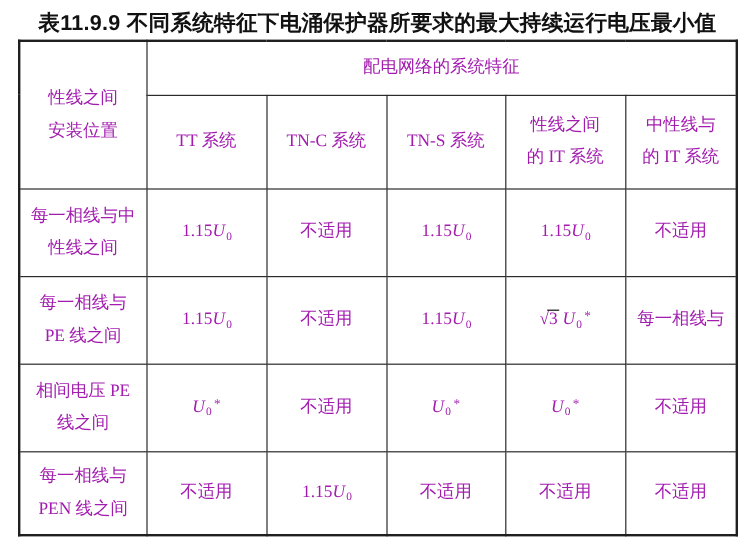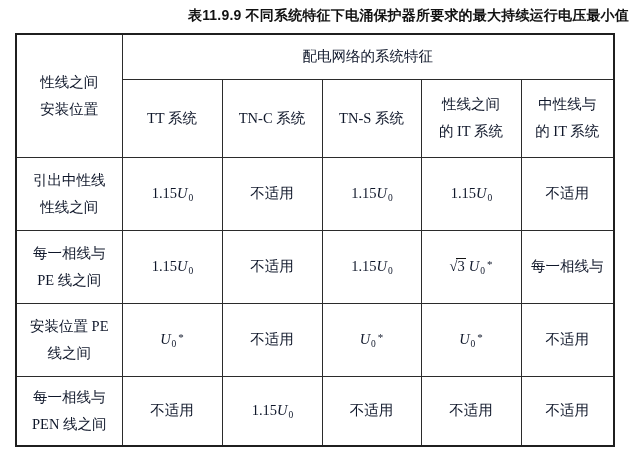--- a/index.html
+++ b/index.html
@@ -20,10 +20,10 @@
     top: 7px;
     left: 0;
     width: 629px;
-    text-align: right;
+    text-align: center;
     font-family: "Liberation Sans", "DejaVu Sans", sans-serif;
     font-weight: bold;
-    font-size: 14px;
+    font-size: 18px;
     letter-spacing: 0.2px;
     color: #111111;
   }

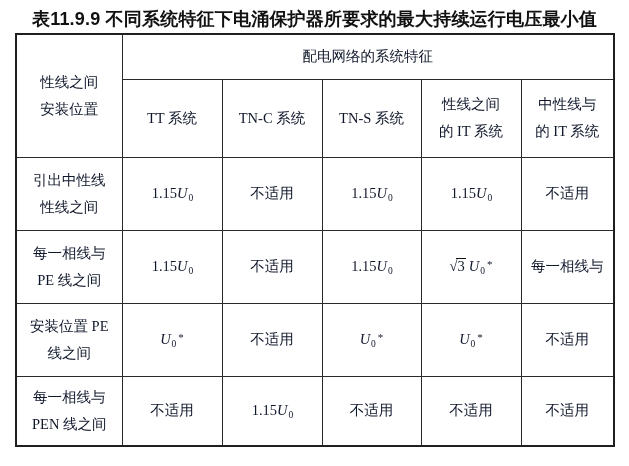--- a/index.html
+++ b/index.html
@@ -45,7 +45,7 @@
     white-space: pre-line;
     line-height: 1.85;
     padding: 0 2px;
-    color: #0f172a;
+    color: #a21caf;
   }
   tr.row-group { height: 45px; }
   tr.row-cols  { height: 78px; }

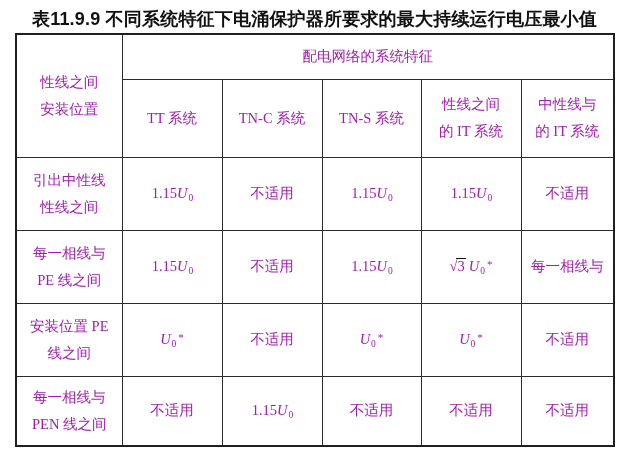--- a/index.html
+++ b/index.html
@@ -119,7 +119,7 @@
   </thead>
   <tbody>
     <tr class="row-data">
-      <th>引出中性线
+      <th>每一相线与中
 性线之间</th>
       <td>1.15<span class="mi">U</span><sub class="ms">0</sub></td>
       <td>不适用</td>

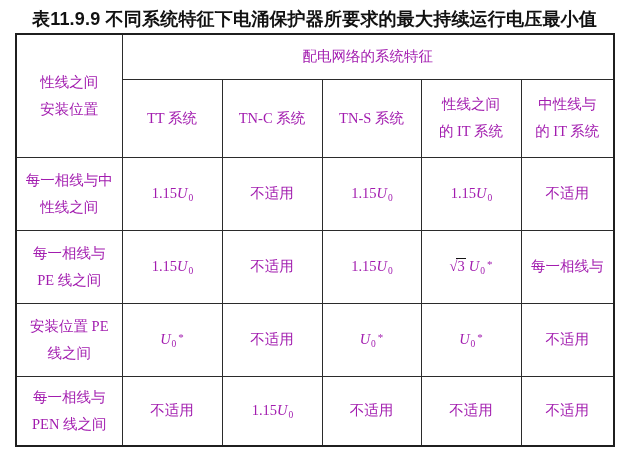--- a/index.html
+++ b/index.html
@@ -137,7 +137,7 @@
       <td>每一相线与</td>
     </tr>
     <tr class="row-data">
-      <th>安装位置 PE
+      <th>相间电压 PE
 线之间</th>
       <td><span class="mi">U</span><sub class="ms">0</sub><sup class="star">*</sup></td>
       <td>不适用</td>

